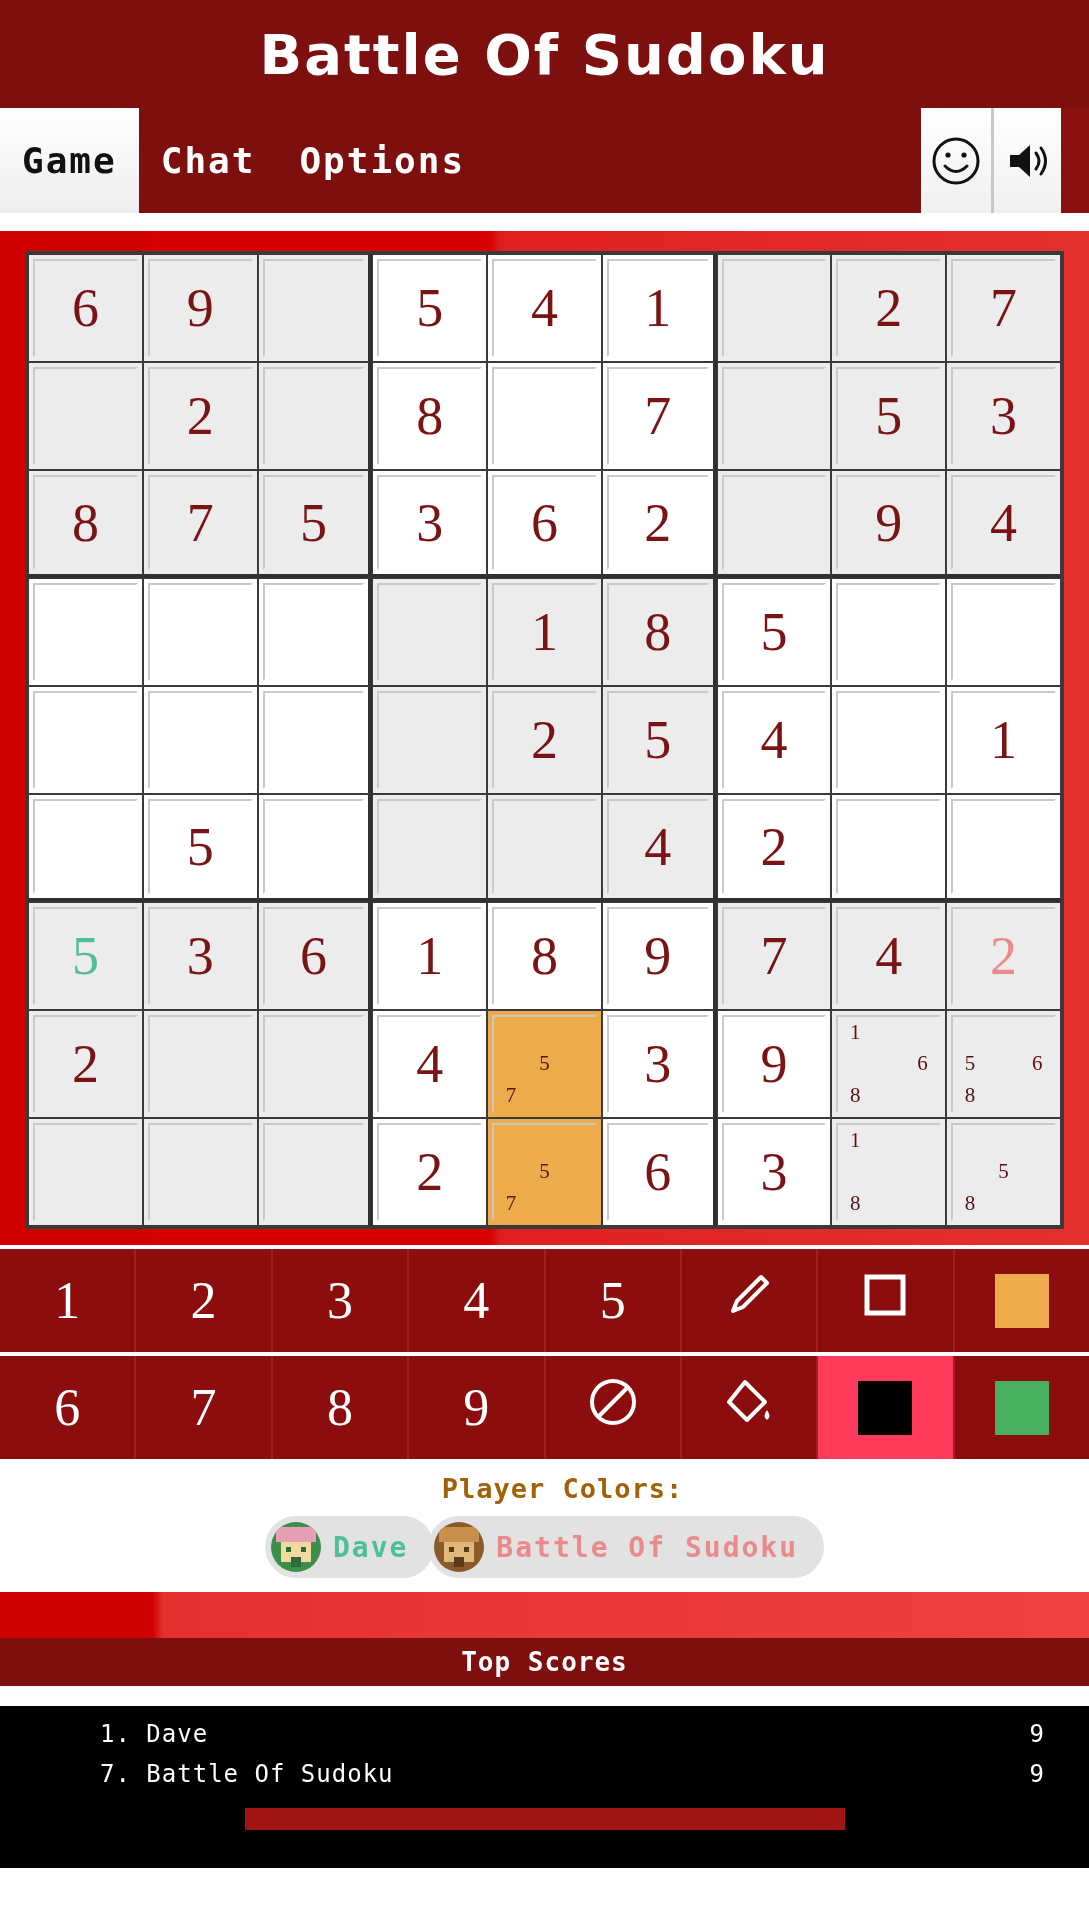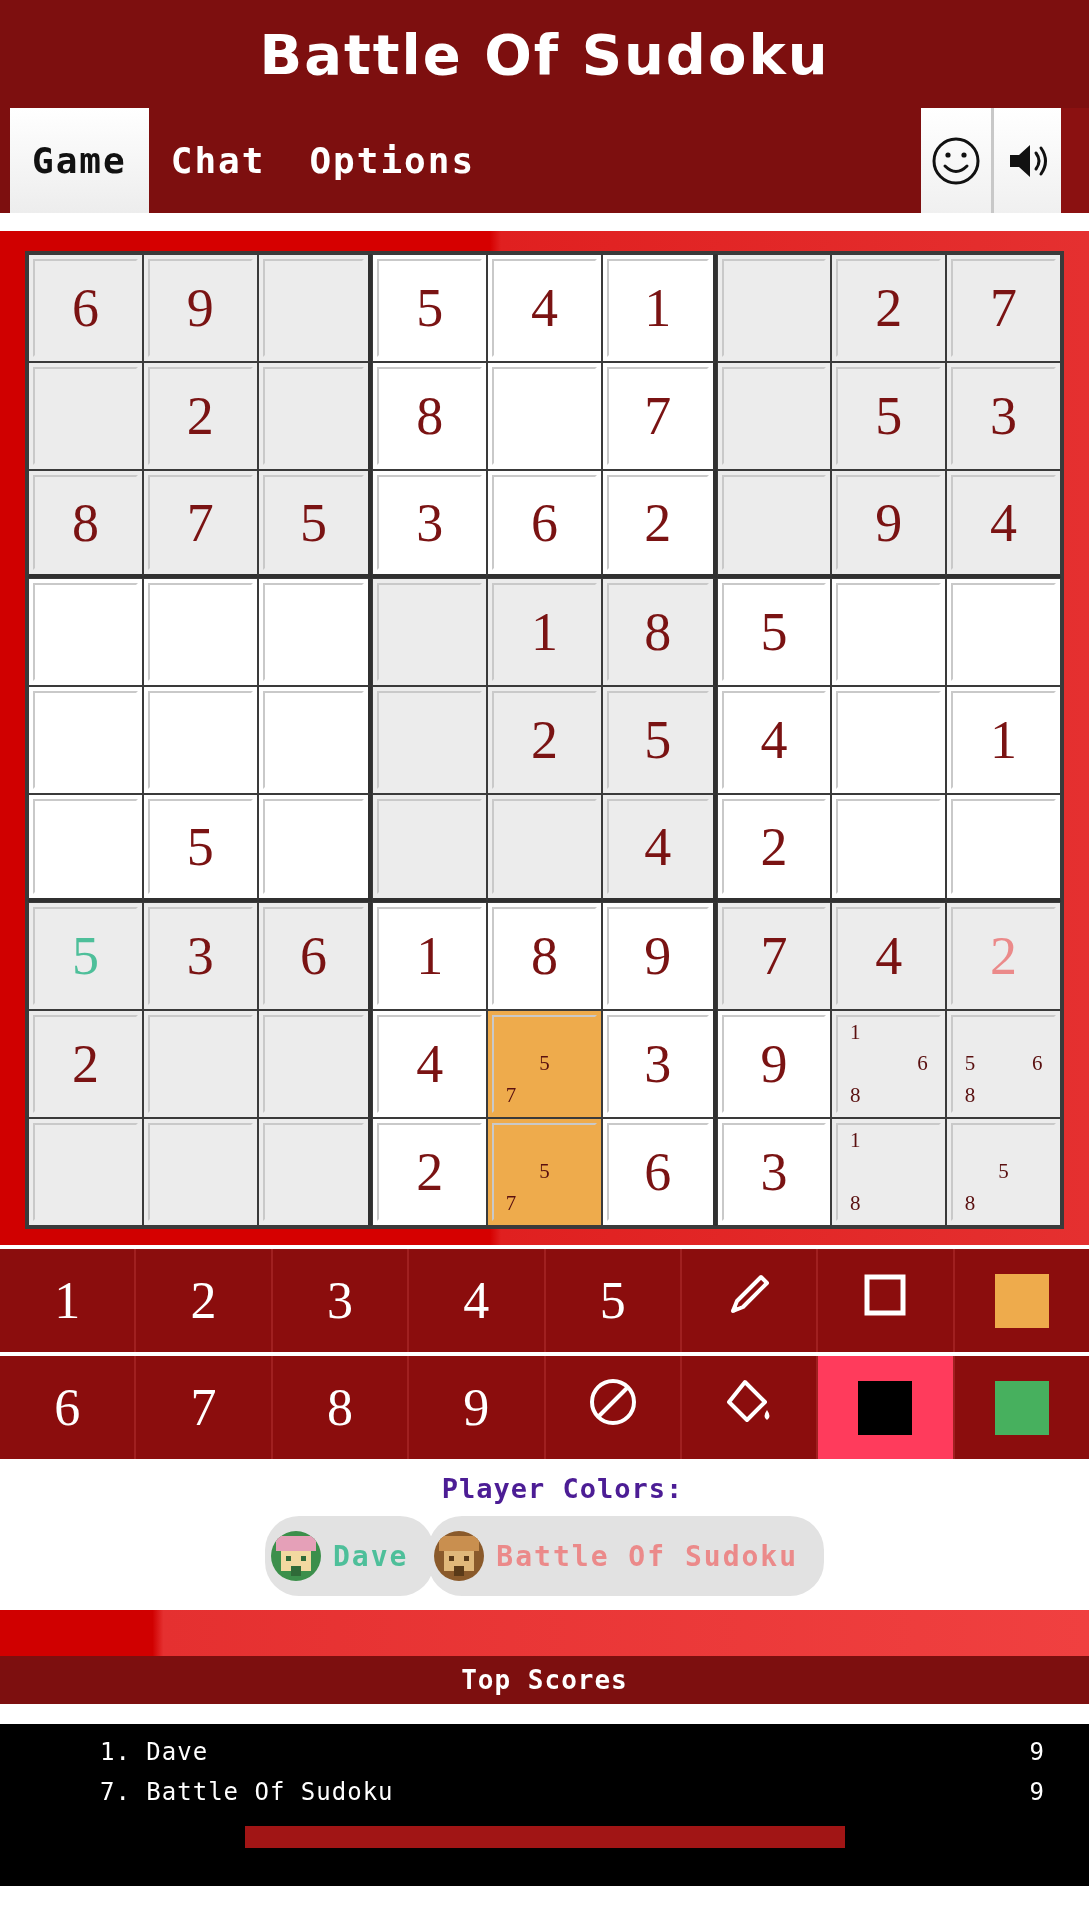--- a/index.html
+++ b/index.html
@@ -51,7 +51,6 @@
   .tab.active {
     background: linear-gradient(#ffffff, #ededed);
     color: #111111;
-    margin-left: 10px;
   }
   .tab-spacer { flex: 1; background: #7d0f0f; }
   .icon-tab {

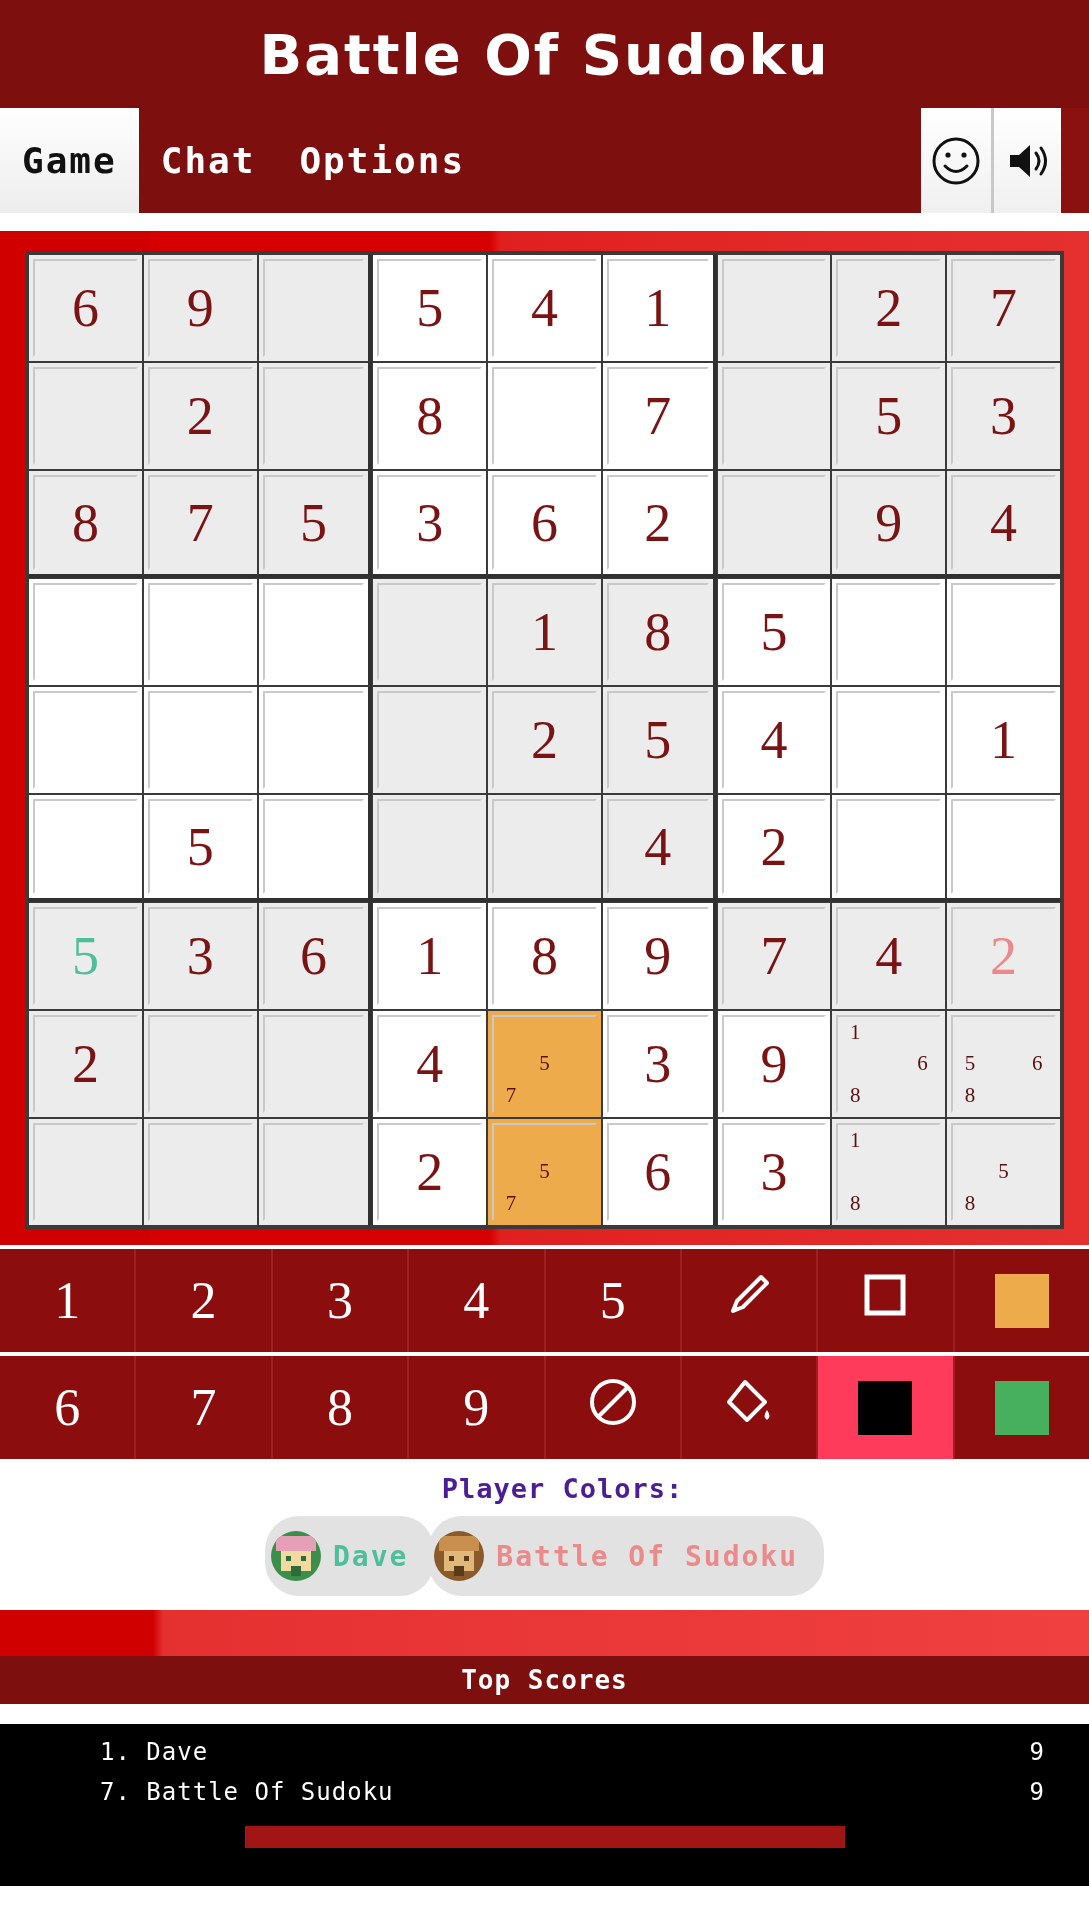--- a/index.html
+++ b/index.html
@@ -181,7 +181,7 @@
   .pc-title {
     font-size: 27px;
     font-weight: bold;
-    color: #4c1d95;
+    color: #a16207;
     font-family: "DejaVu Sans Mono", monospace;
     letter-spacing: 1px;
     padding-left: 36px;

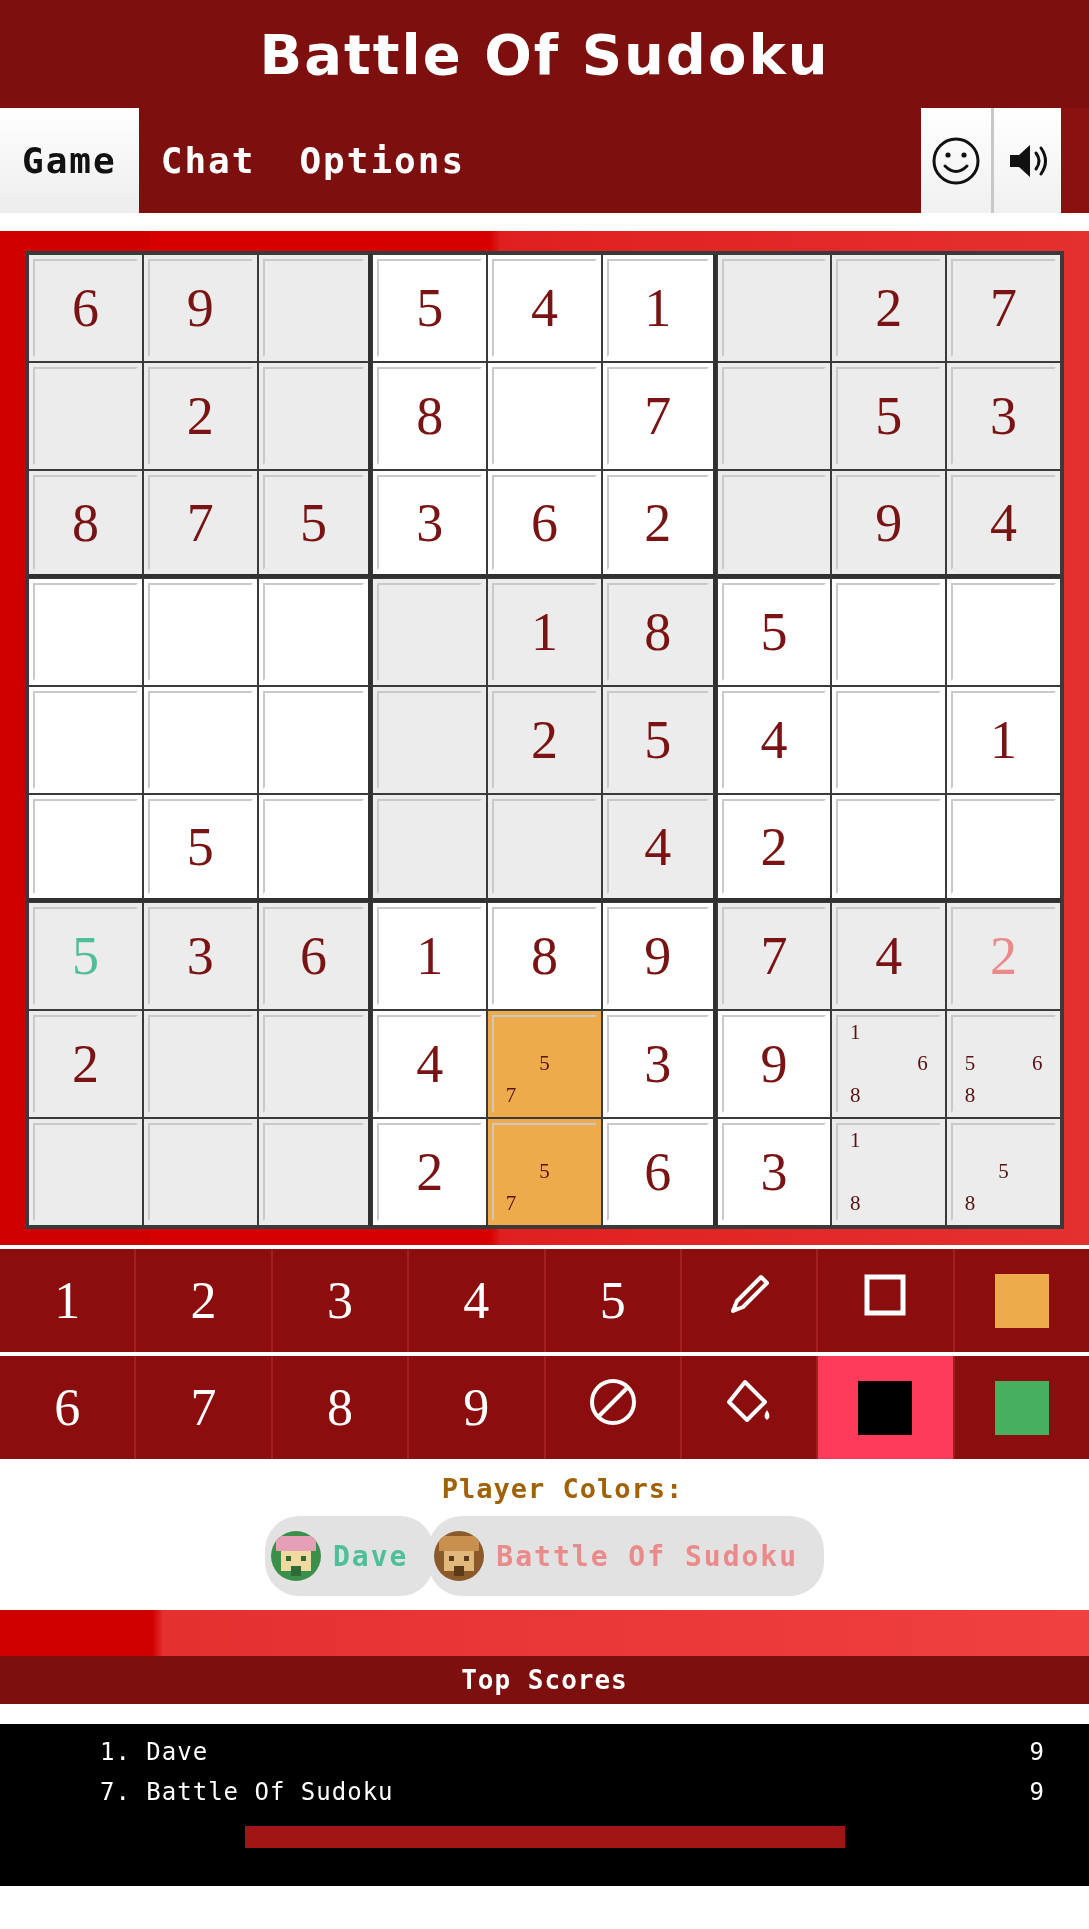--- a/index.html
+++ b/index.html
@@ -199,7 +199,7 @@
     background: #e2e2e2;
     border-radius: 34px;
     padding: 6px 26px 6px 6px;
-    height: 80px;
+    height: 62px;
   }
   .pc-chip + .pc-chip { margin-left: -6px; }
   .pc-avatar {

